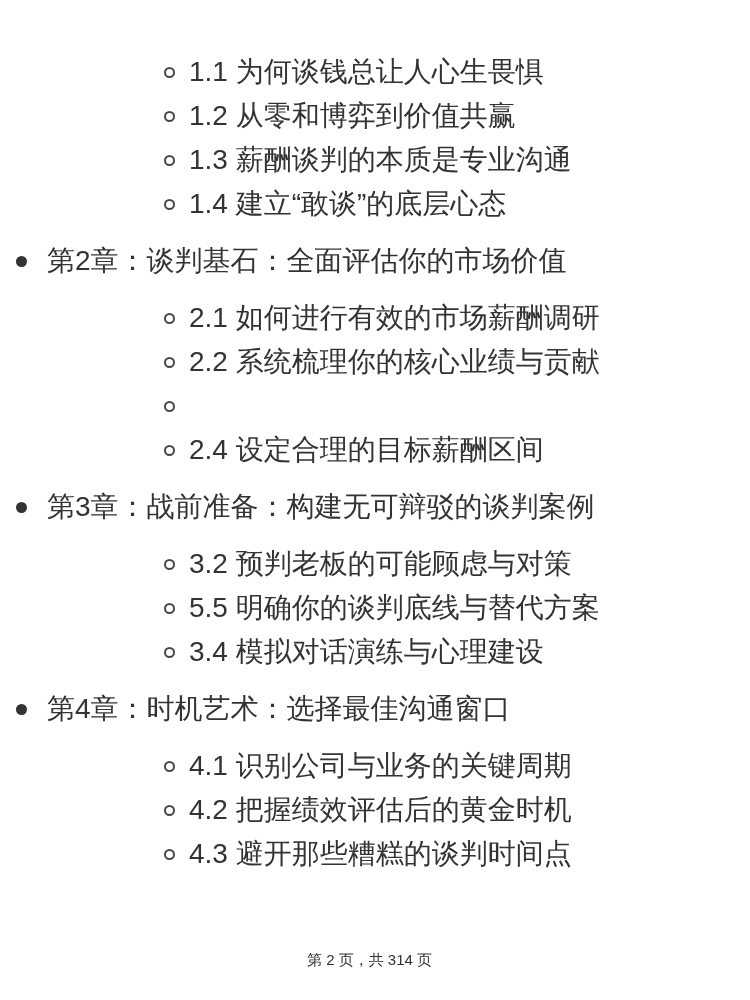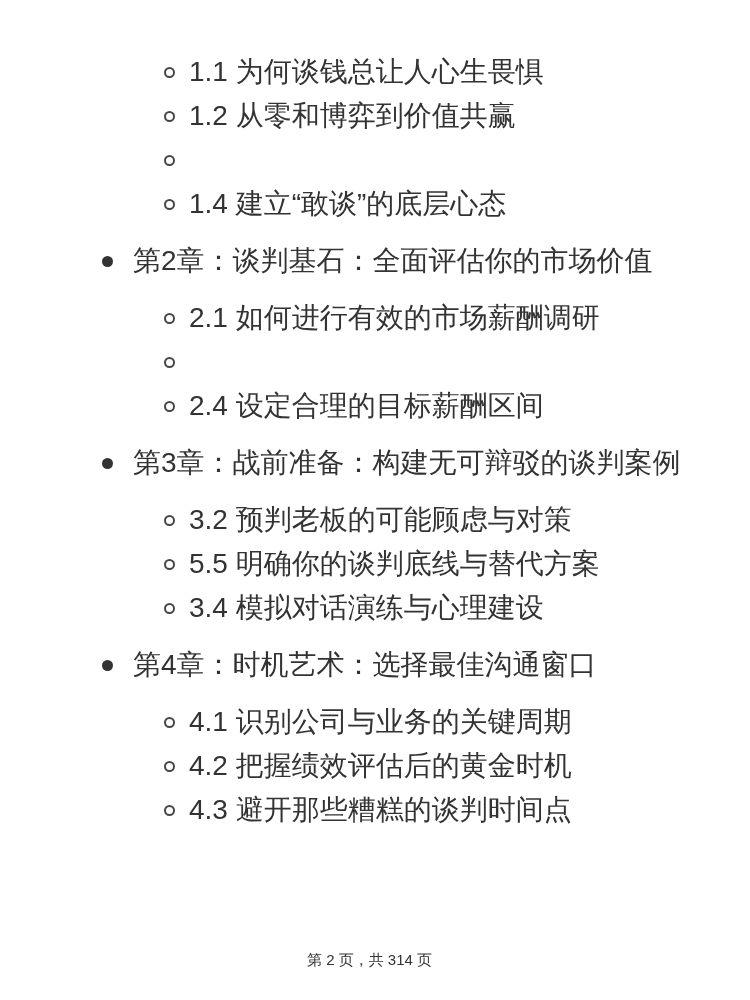--- a/index.html
+++ b/index.html
@@ -84,6 +84,7 @@
       </div>
       <div class="row topic">
         <span class="bullet-circle"></span>
+        <span class="label">1.3 薪酬谈判的本质是专业沟通</span>
       </div>
       <div class="row topic">
         <span class="bullet-circle"></span>

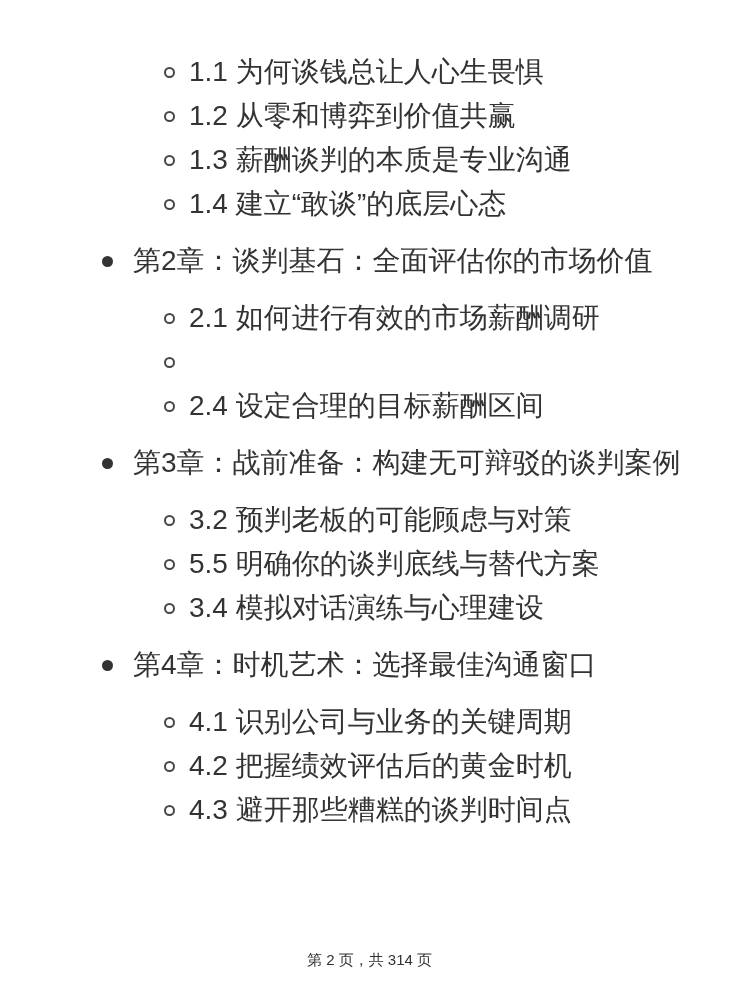--- a/index.html
+++ b/index.html
@@ -33,8 +33,7 @@
     white-space: nowrap;
   }
   .row.chapter {
-    margin: 13px 0;
-    padding-left: 102px;
+    margin: 13px 16px;
   }
   .row.topic {
     padding-left: 164px;

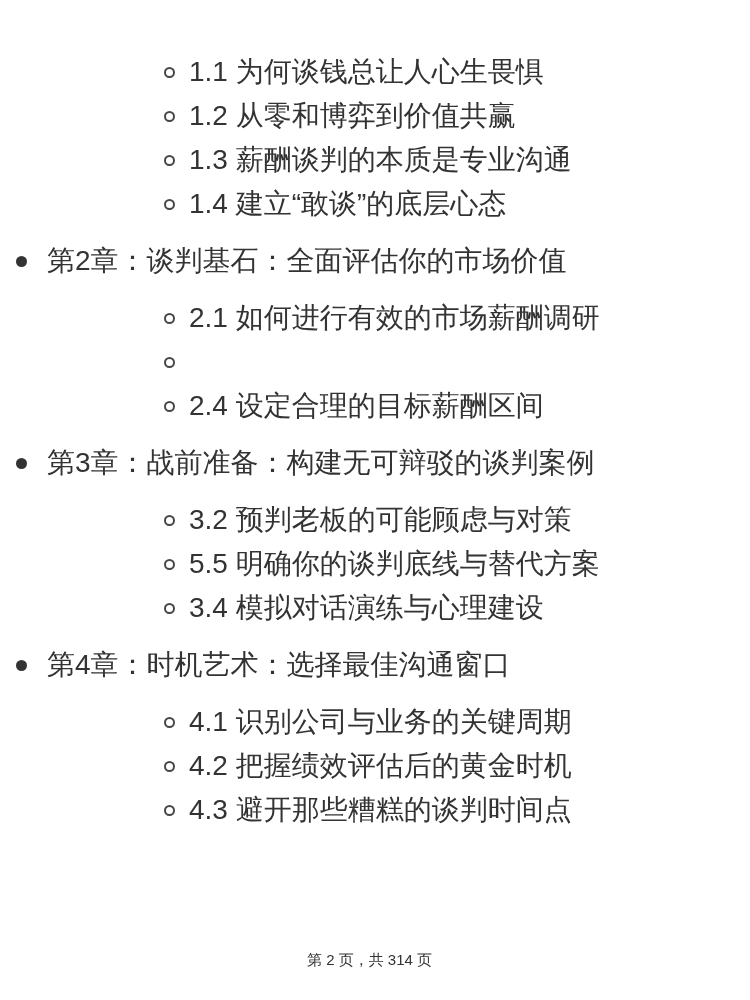--- a/index.html
+++ b/index.html
@@ -99,6 +99,10 @@
       </div>
       <div class="row topic">
         <span class="bullet-circle"></span>
+        <span class="label">2.2 系统梳理你的核心业绩与贡献</span>
+      </div>
+      <div class="row topic">
+        <span class="bullet-circle"></span>
       </div>
       <div class="row topic">
         <span class="bullet-circle"></span>

